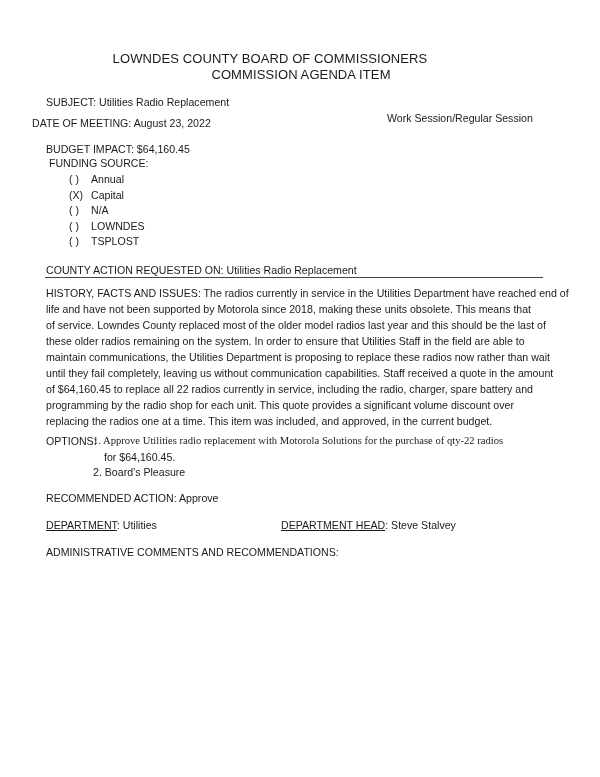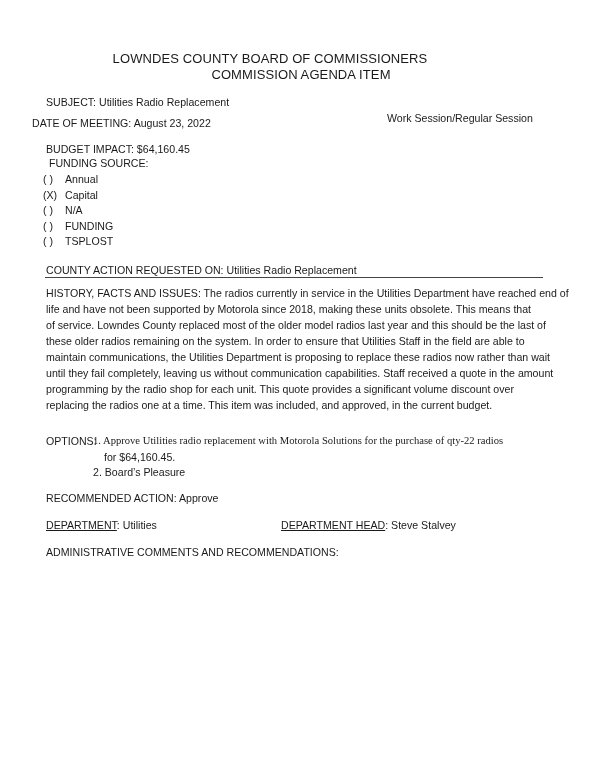--- a/index.html
+++ b/index.html
@@ -20,7 +20,7 @@
     line-height: 16px; font-size: 10.6px; text-align: left;
   }
   .para p { white-space: nowrap; }
-  .fund-row { position: absolute; left: 43px; }
+  .fund-row { position: absolute; left: 69px; }
   .fund-row .mark { display: inline-block; width: 22px; }
 </style>
 </head>

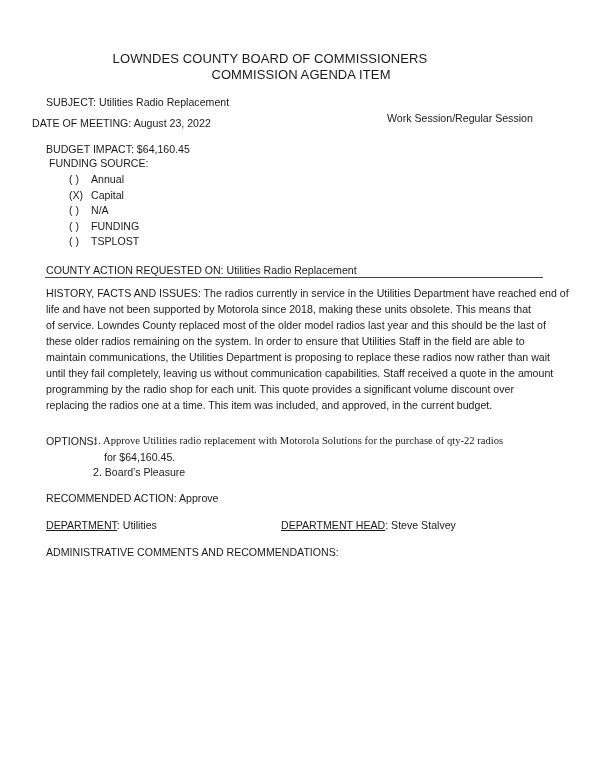--- a/index.html
+++ b/index.html
@@ -47,7 +47,7 @@
     <span class="mark">( )</span><span>N/A</span>
   </div>
   <div class="fund-row" style="top:220px;">
-    <span class="mark">( )</span><span>FUNDING</span>
+    <span class="mark">( )</span><span>LOWNDES</span>
   </div>
   <div class="fund-row" style="top:235px;">
     <span class="mark">( )</span><span>TSPLOST</span>

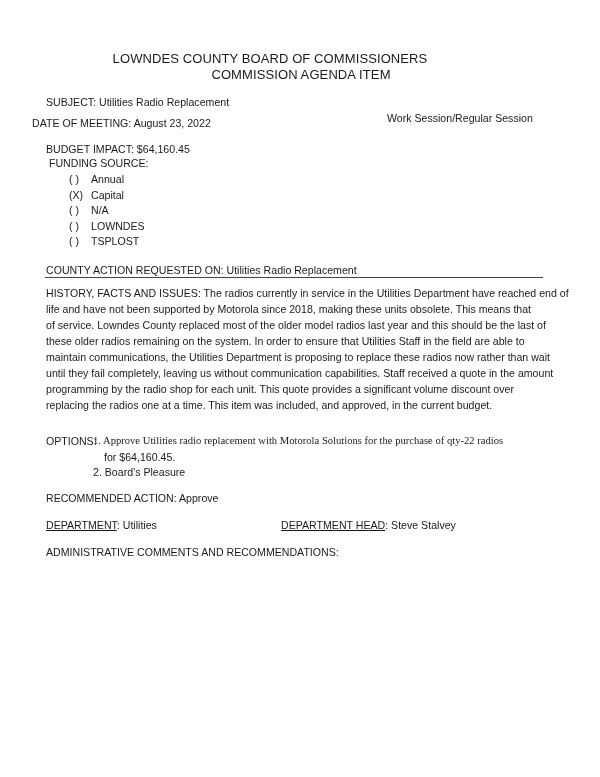--- a/index.html
+++ b/index.html
@@ -63,6 +63,7 @@
     <p>these older radios remaining on the system.  In order to ensure that Utilities Staff in the field are able to</p>
     <p>maintain communications, the Utilities Department is proposing to replace these radios now rather than wait</p>
     <p>until they fail completely, leaving us without communication capabilities. Staff received a quote in the amount</p>
+    <p>of $64,160.45 to replace all 22 radios currently in service, including the radio, charger, spare battery and</p>
     <p>programming by the radio shop for each unit.  This quote provides a significant volume discount over</p>
     <p>replacing the radios one at a time.  This item was included, and approved, in the current budget.</p>
   </div>

